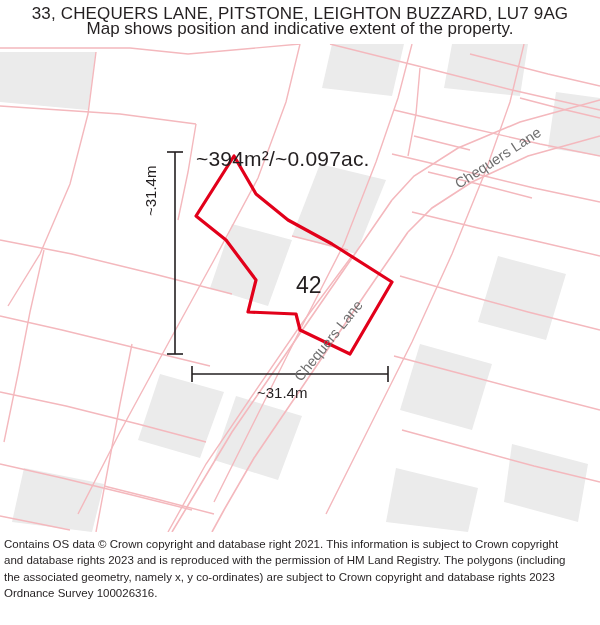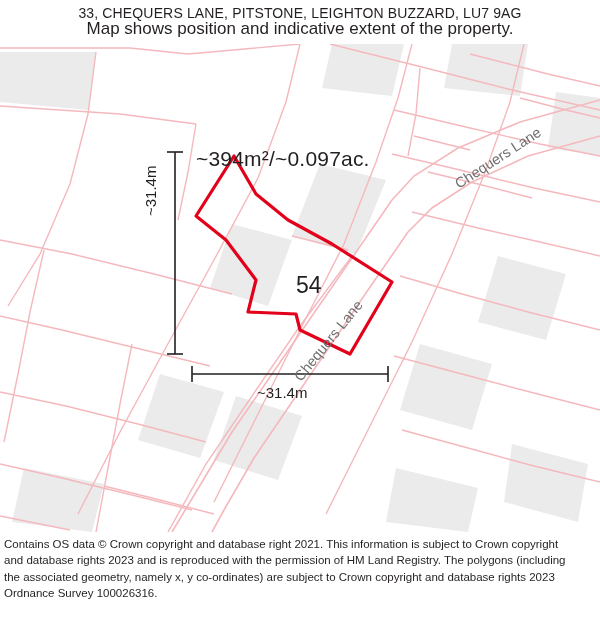--- a/index.html
+++ b/index.html
@@ -20,7 +20,7 @@
     text-align: center;
   }
   .title {
-    font-size: 14px;
+    font-size: 17px;
     line-height: 15px;
     letter-spacing: 0.15px;
     color: #231f20;

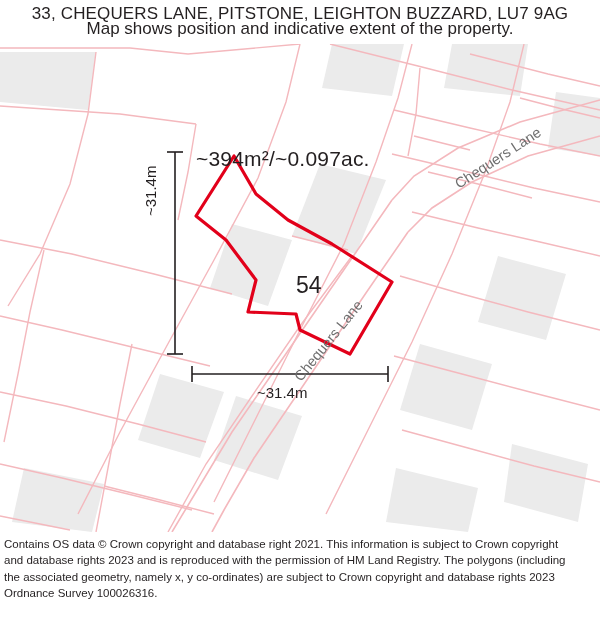--- a/index.html
+++ b/index.html
@@ -186,7 +186,7 @@
   </svg>
 
   <div class="area-label">~394m²/~0.097ac.</div>
-  <div class="plot-number">54</div>
+  <div class="plot-number">42</div>
   <div class="dim-vertical">~31.4m</div>
   <div class="dim-horizontal">~31.4m</div>
   <div class="road-label road-1">Chequers Lane</div>

